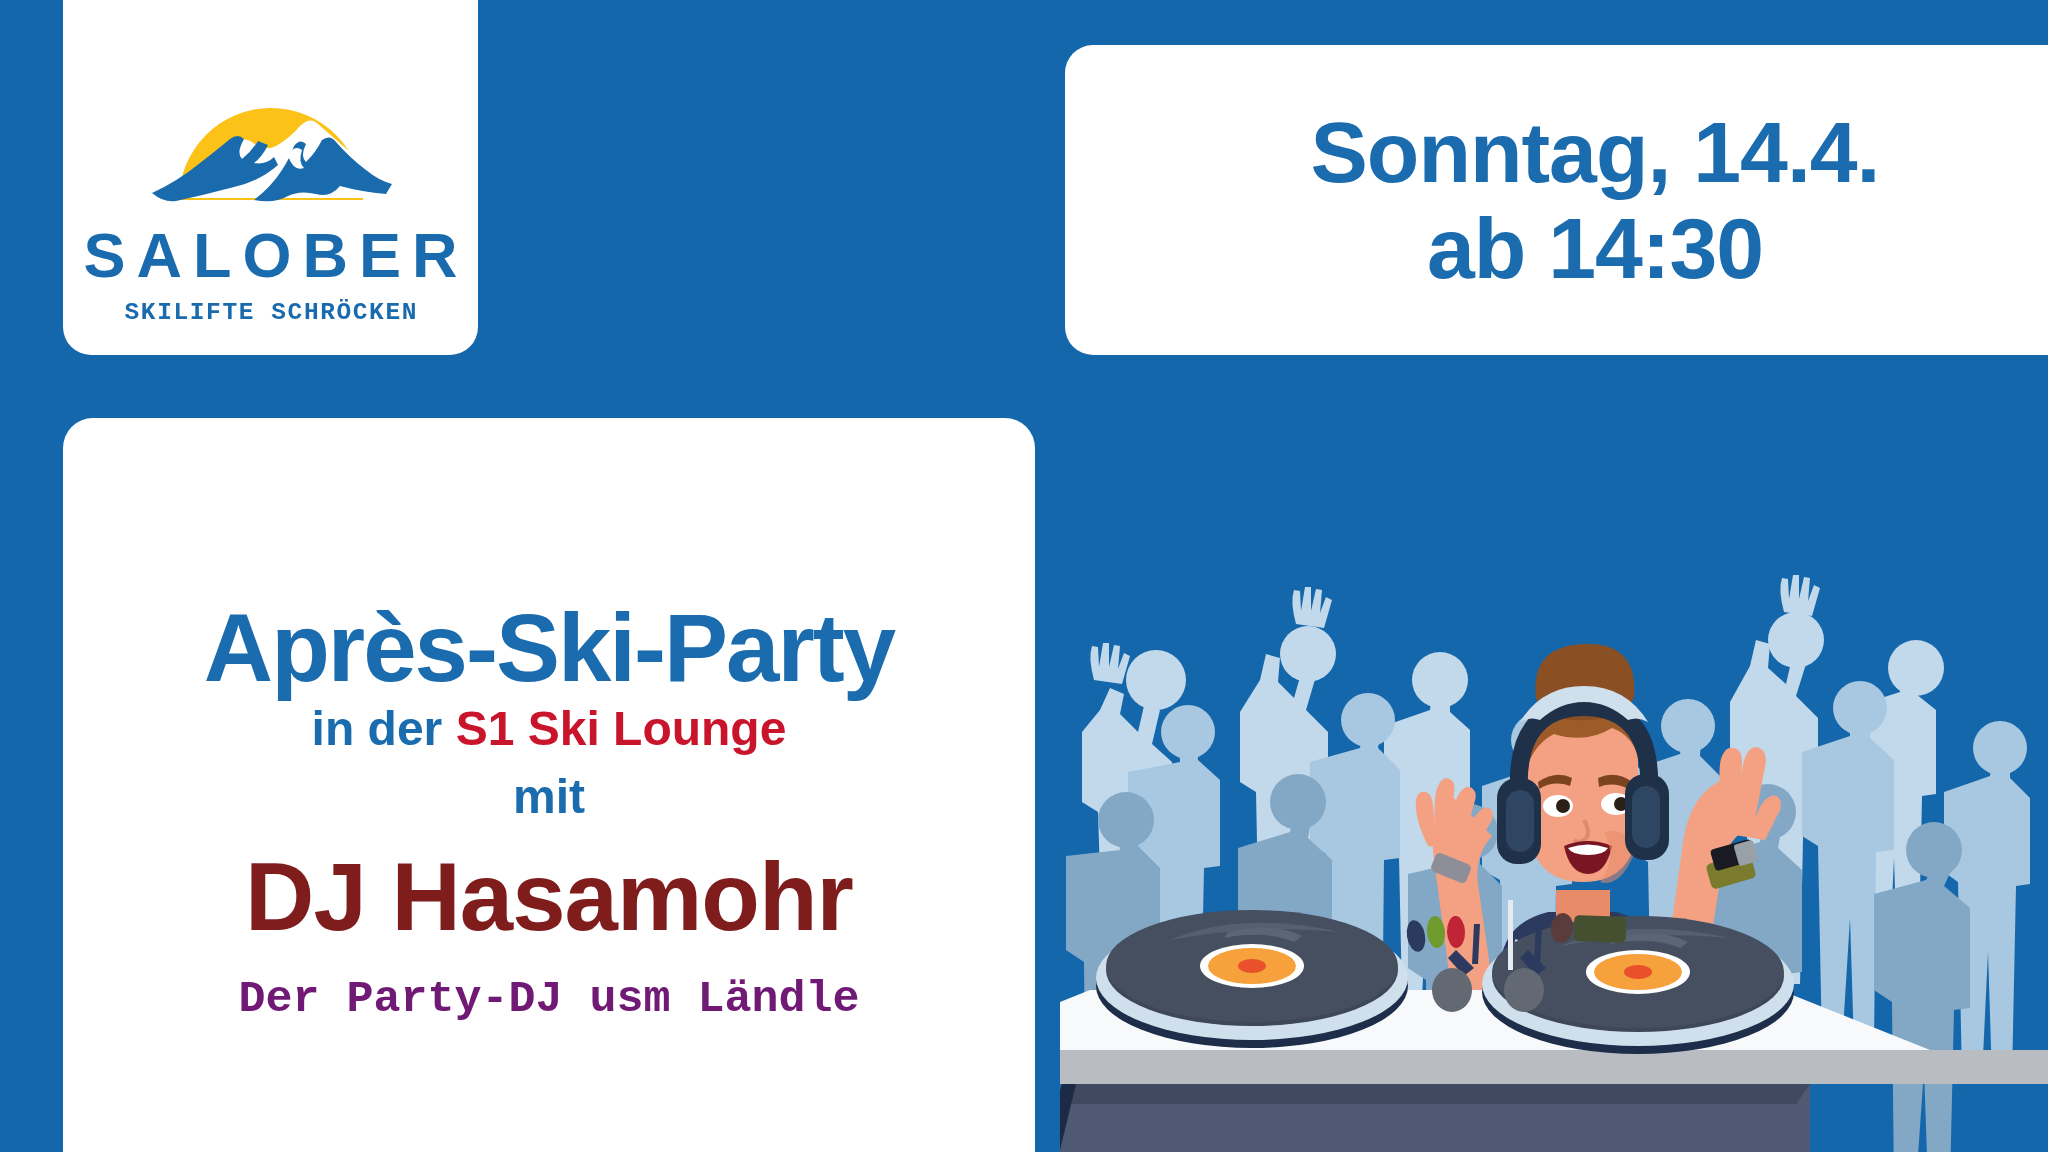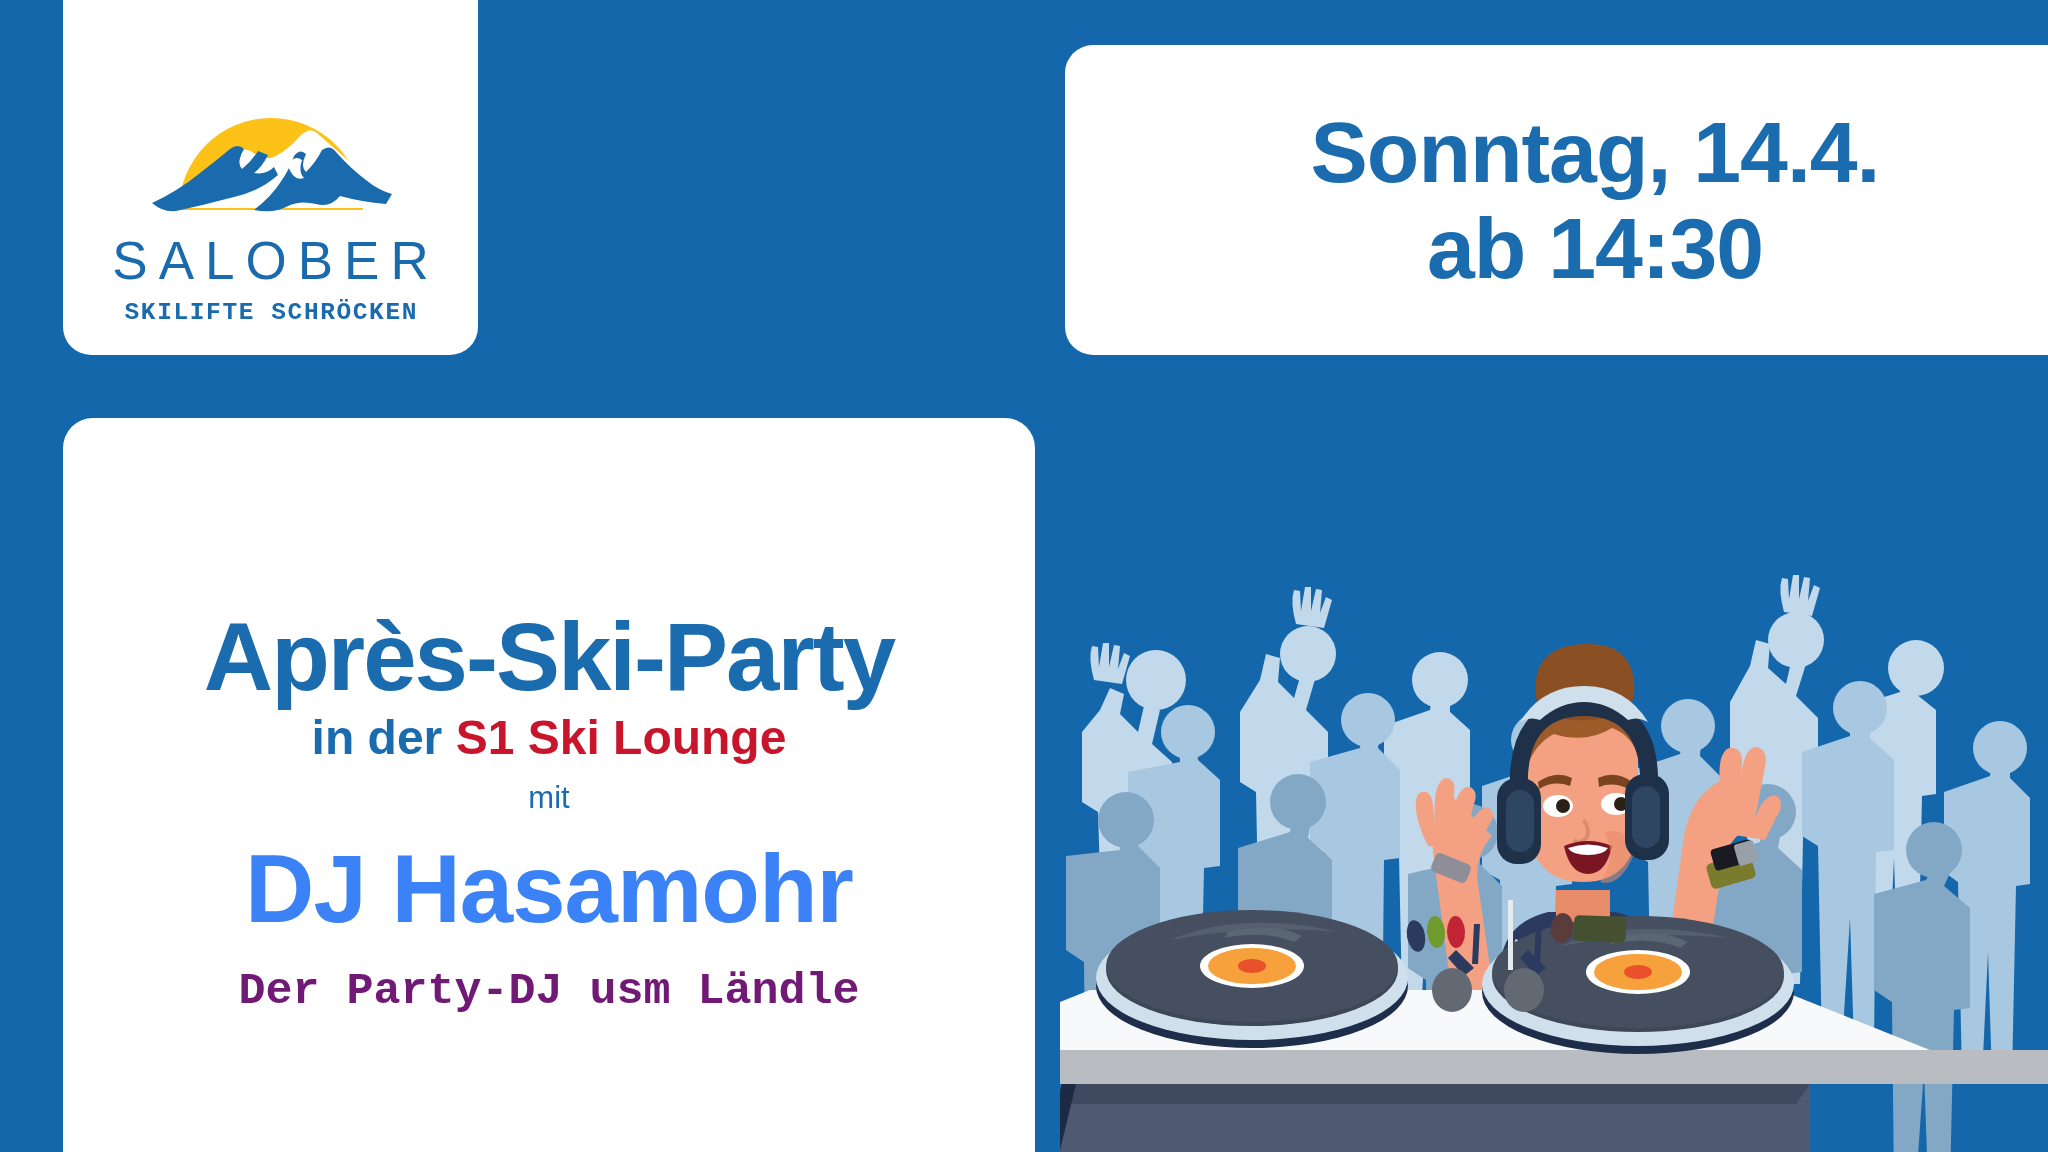--- a/index.html
+++ b/index.html
@@ -71,8 +71,8 @@
   .logo-mark { width: 250px; height: 170px; display: block; }
   .logo-word {
     color: #1a6bad;
-    font-weight: normal;
-    font-size: 53px;
+    font-weight: bold;
+    font-size: 63px;
     letter-spacing: 11px;
     line-height: 1;
     margin-top: 6px;

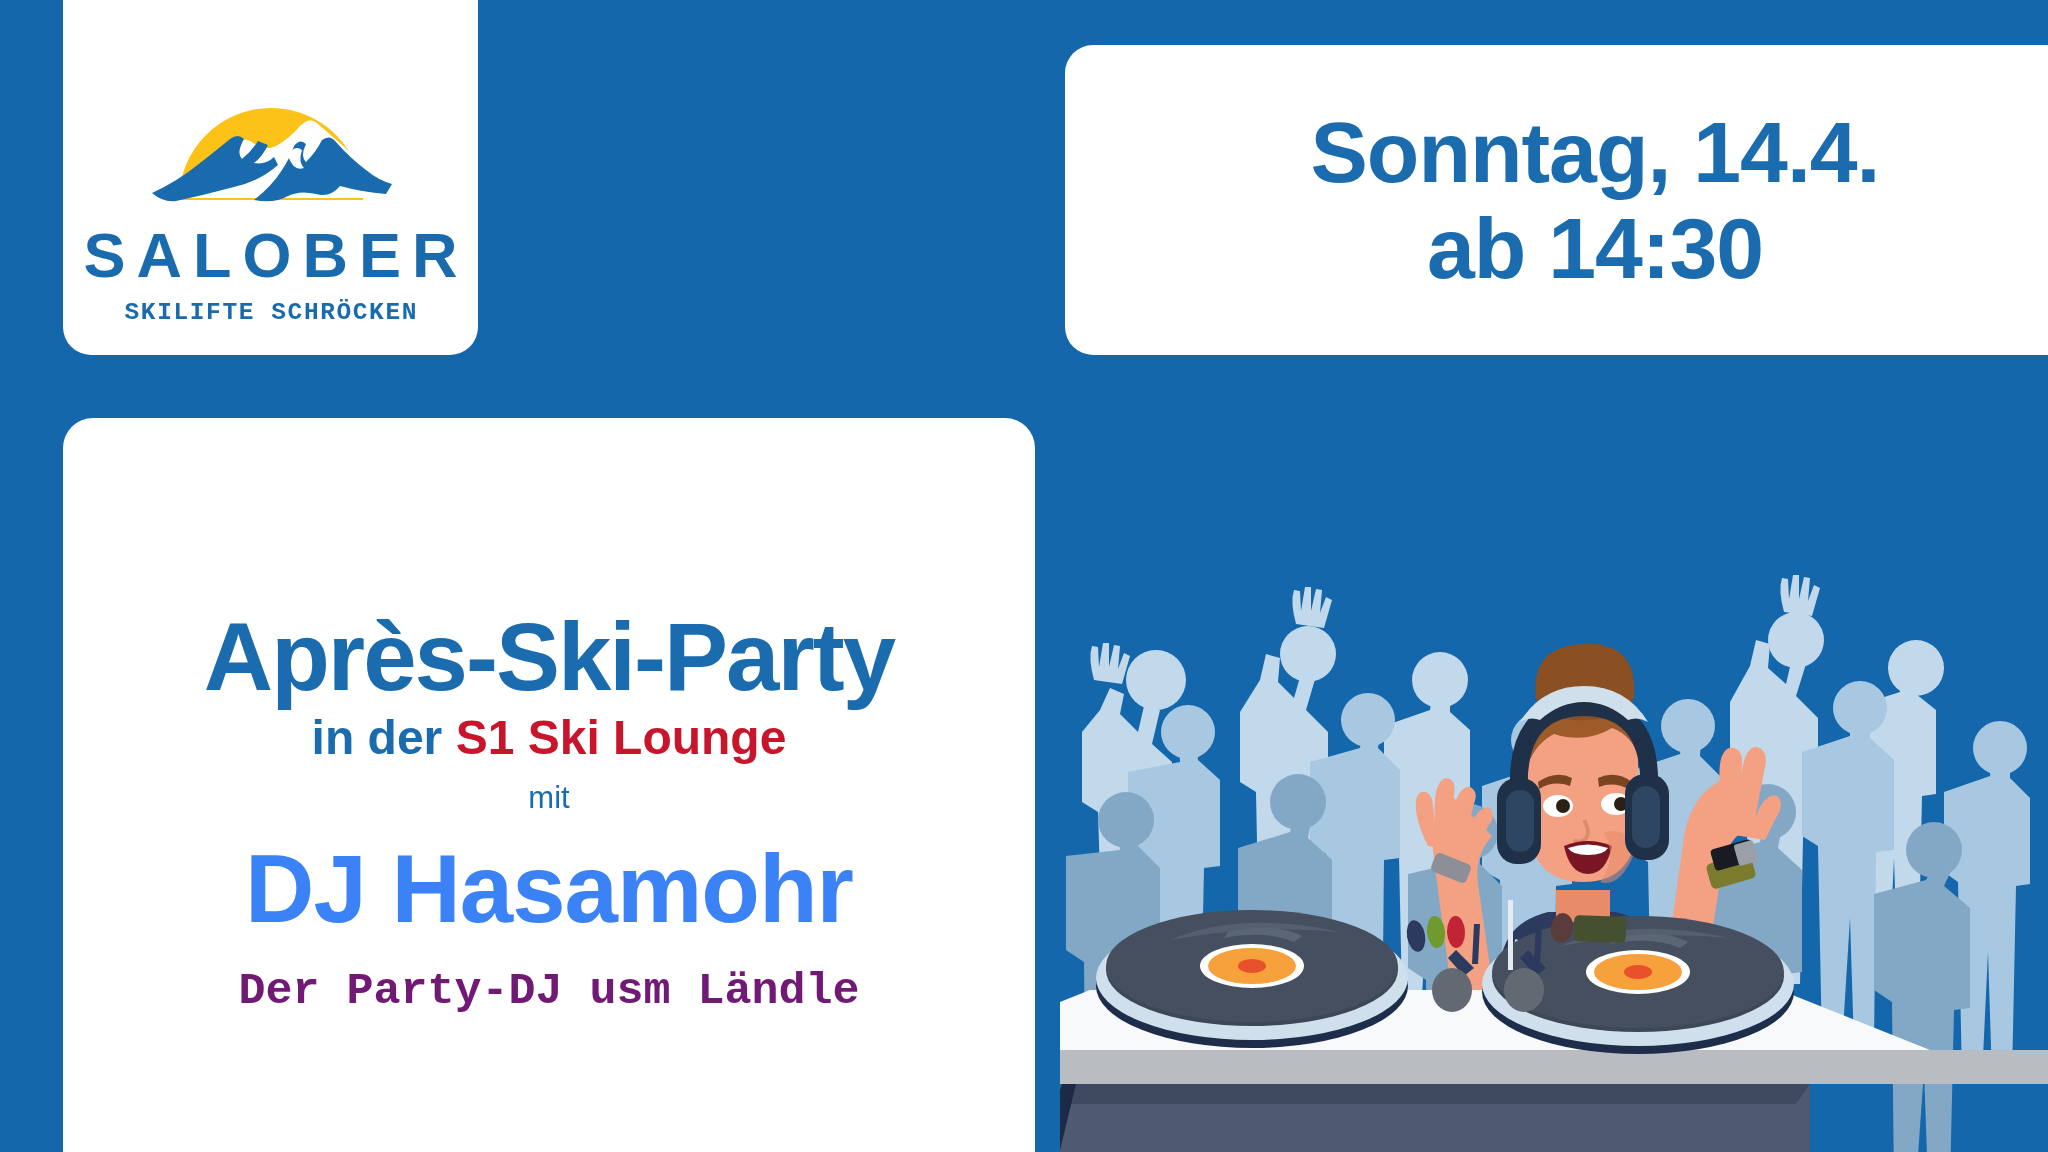--- a/index.html
+++ b/index.html
@@ -122,8 +122,8 @@
   }
   .t-inder .red { color: #c9152b; }
   .t-mit {
-    font-weight: normal;
-    font-size: 31px;
+    font-weight: bold;
+    font-size: 48px;
     line-height: 1.0;
     margin-top: 20px;
     color: #1b6cae;

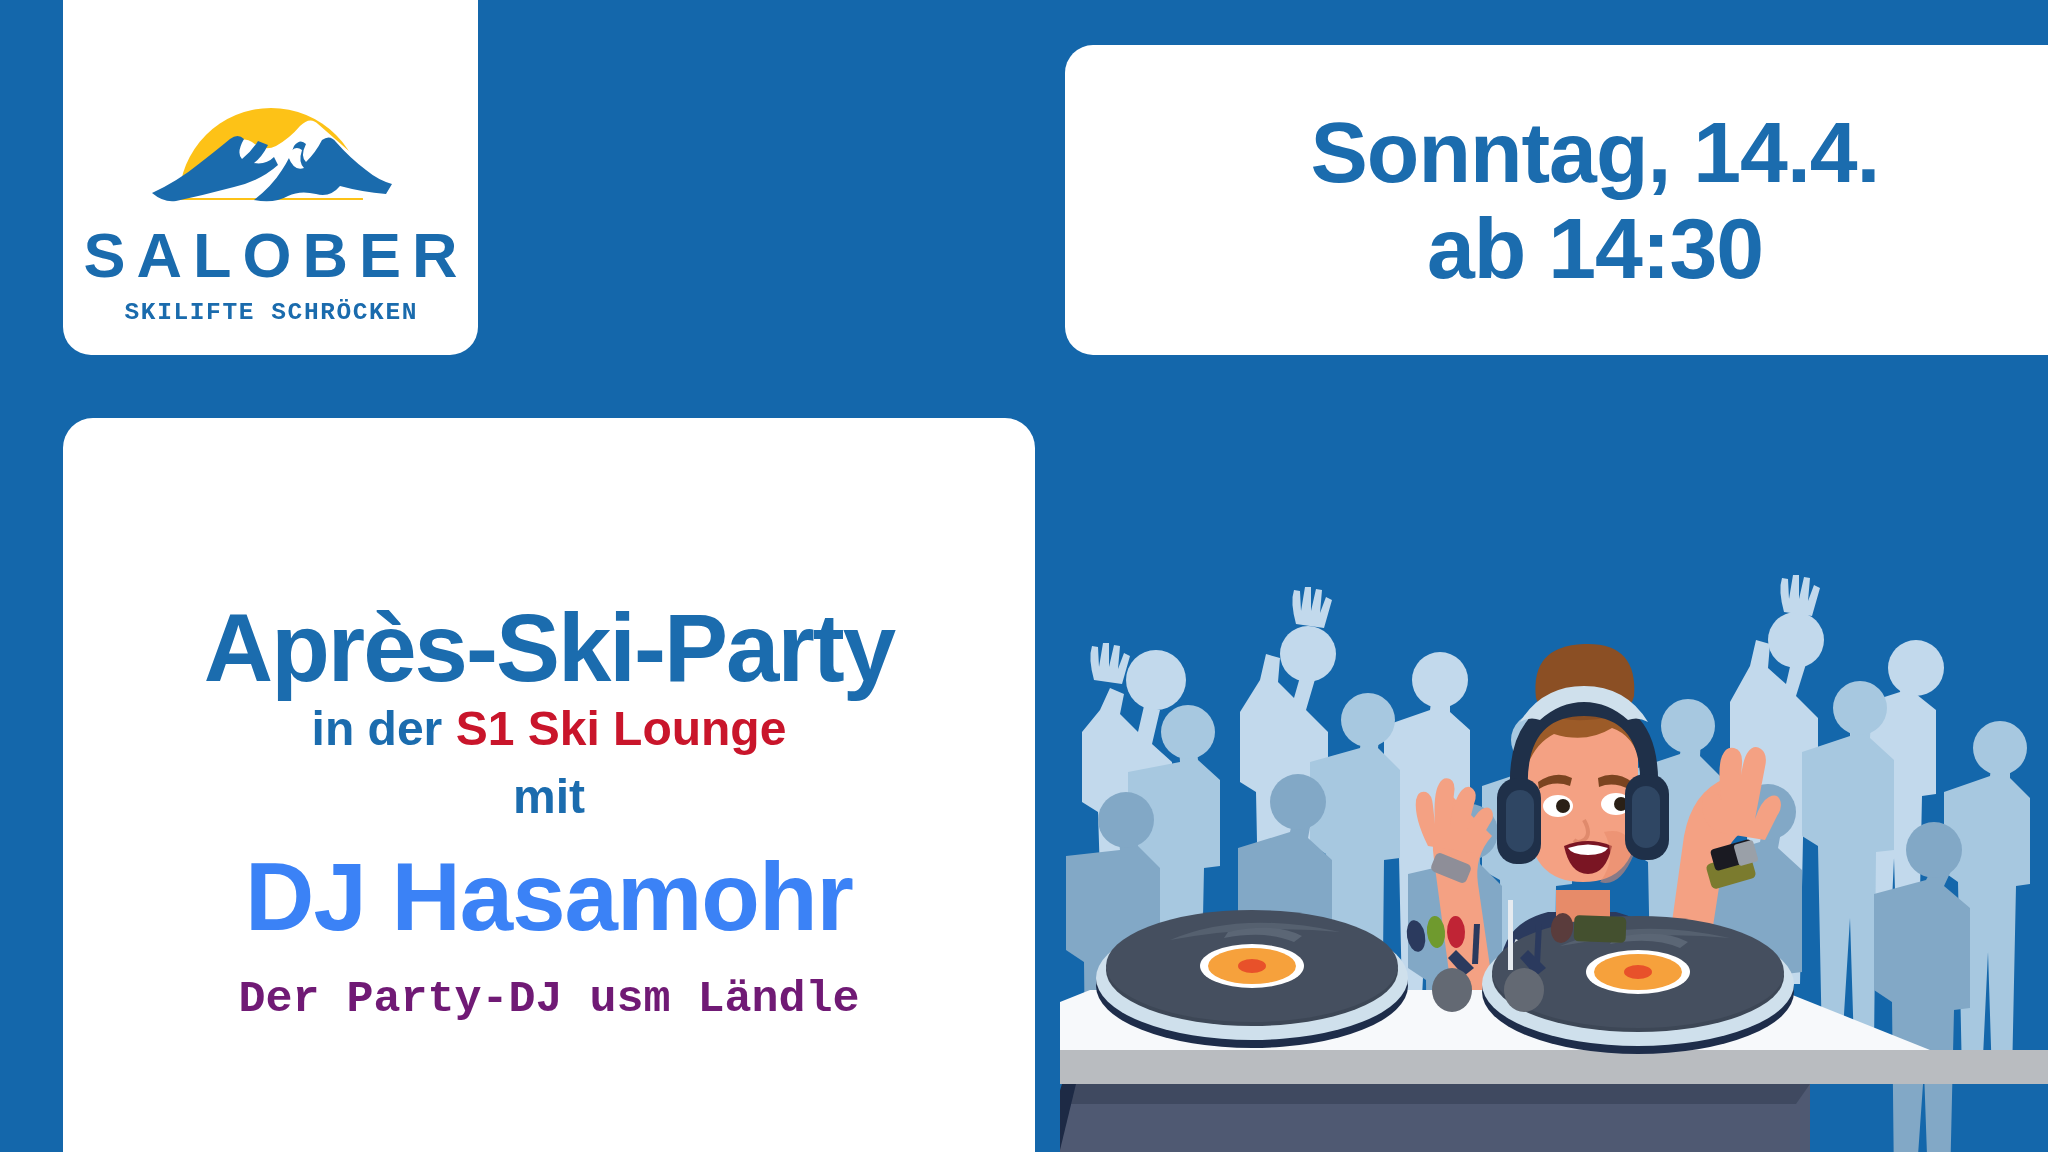--- a/index.html
+++ b/index.html
@@ -134,7 +134,7 @@
     line-height: 1.0;
     margin-top: 28px;
     letter-spacing: -1px;
-    color: #3b82f6;
+    color: #7f1d1d;
   }
   .t-dj-sub {
     font-weight: bold;

